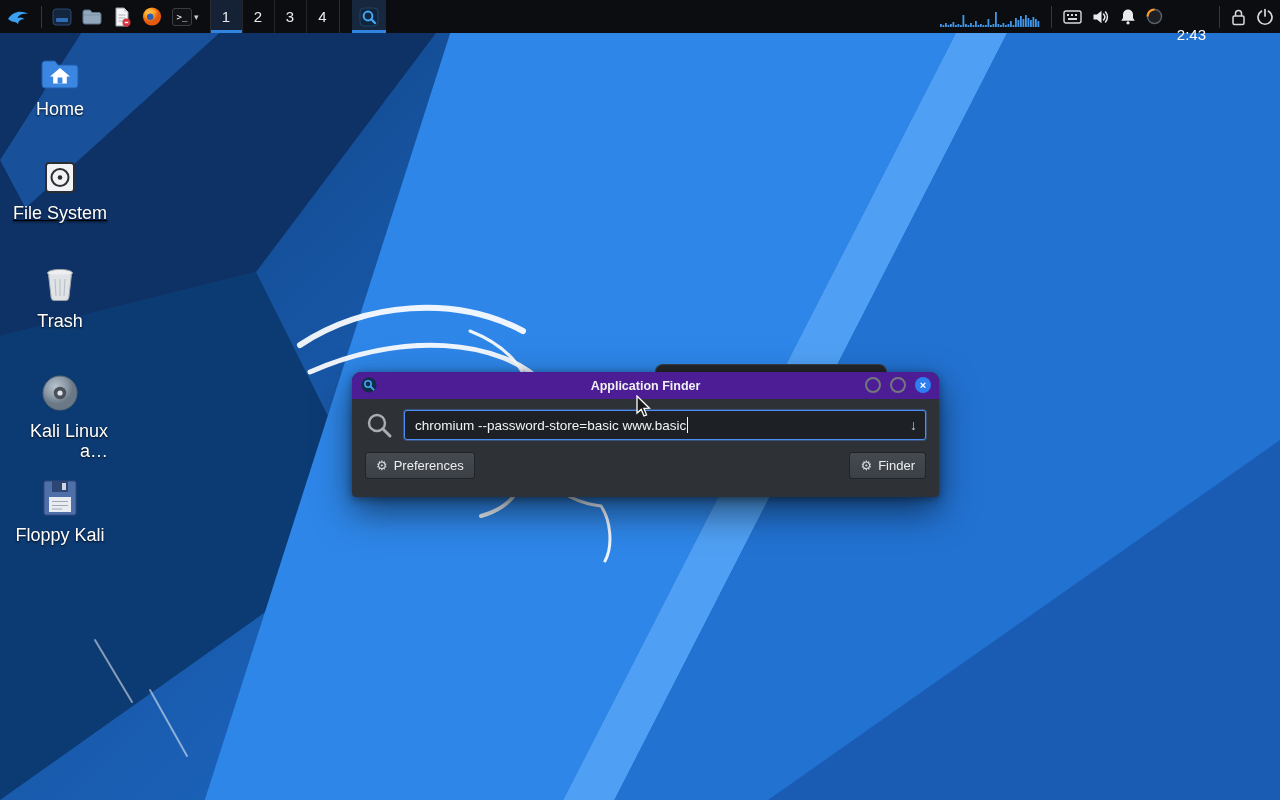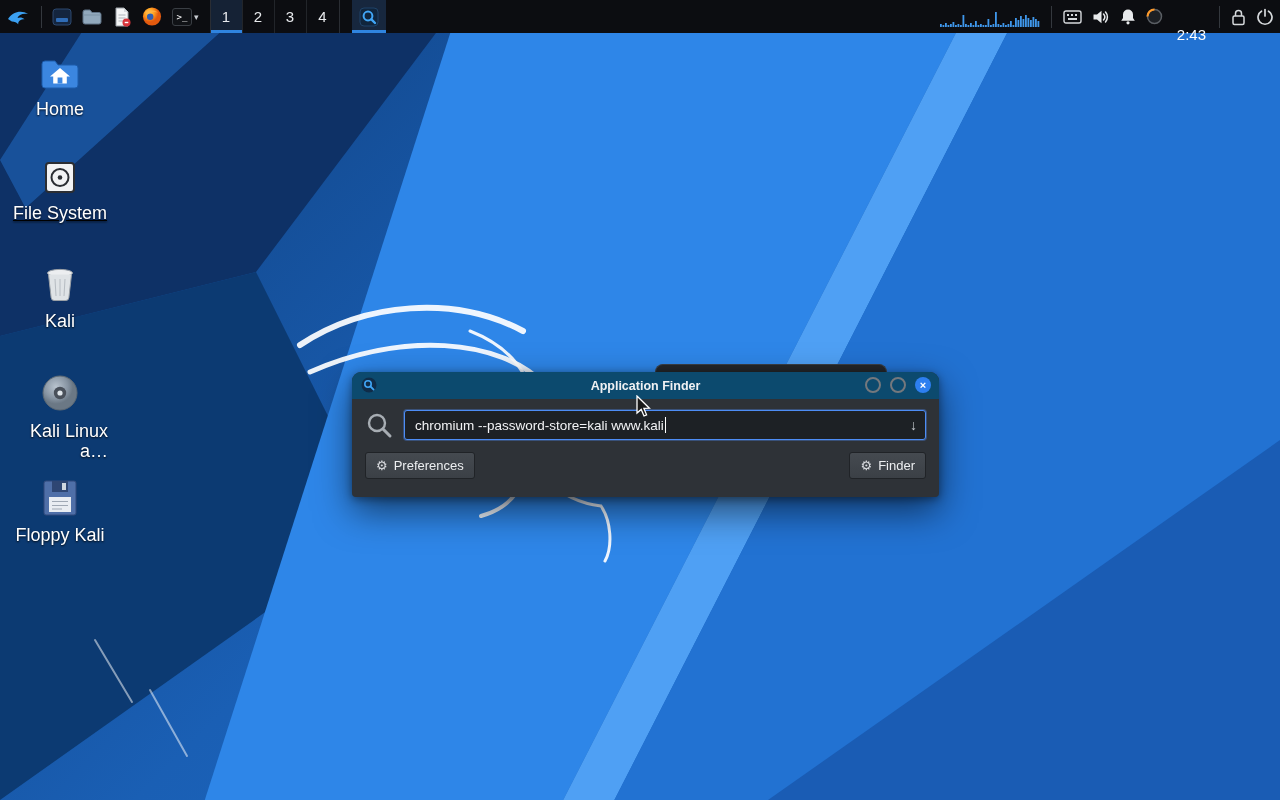--- a/index.html
+++ b/index.html
@@ -272,7 +272,7 @@
     <path d="M8.5 8.5 l2.6 23 q.3 3 3 3 h11.8 q2.7 0 3-3 l2.6-23" fill="#dfe3e6" stroke="#9aa0a6"></path>
     <path d="M15 13 l1 17 M20 13 v17 M25 13 l-1 17" stroke="#b6bcc2" fill="none"></path>
   </svg>
-  <div class="desk-label">Kali</div>
+  <div class="desk-label">Trash</div>
 </div>
 
 <div class="desk-item" style="top:372px;text-align:right;">

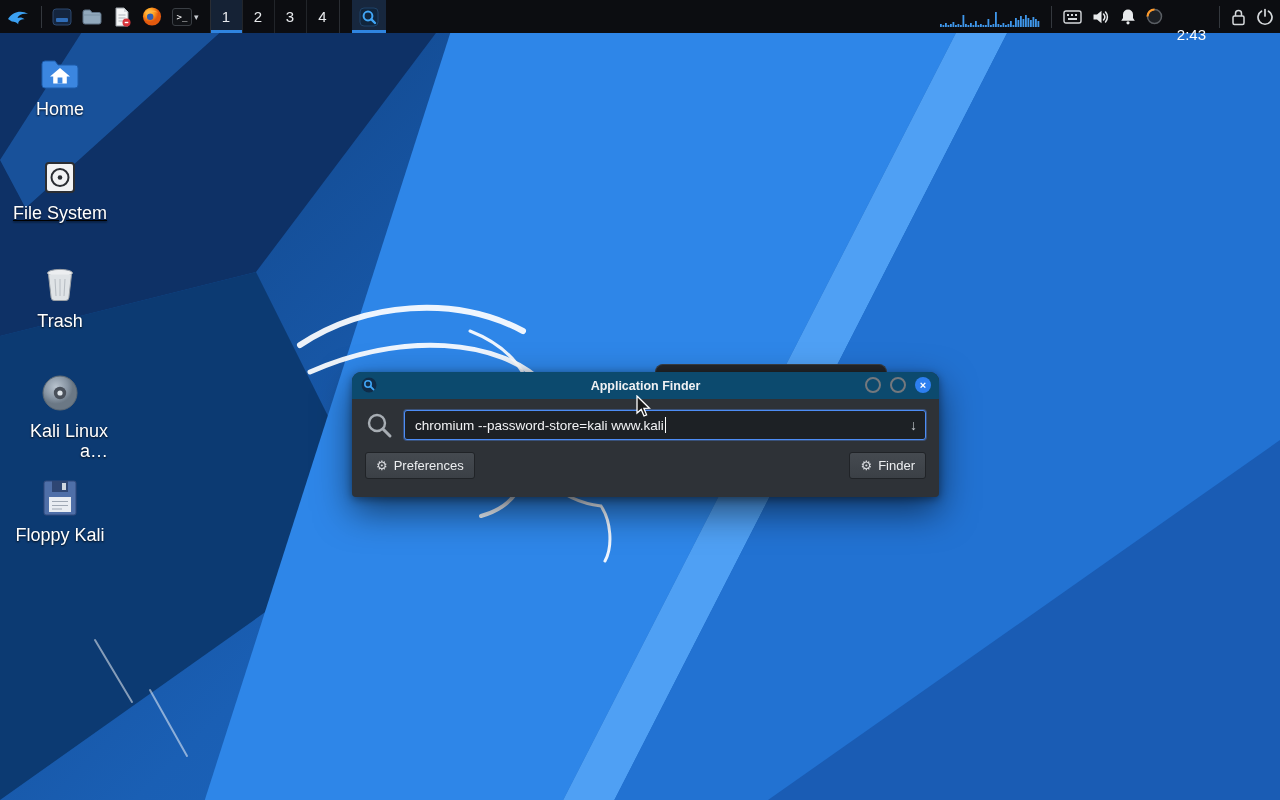--- a/index.html
+++ b/index.html
@@ -45,7 +45,7 @@
 
   
   .dialog { position:absolute; left:352px; top:372px; width:587px; height:125px; border-radius:9px 9px 4px 4px; background:#2e3237; box-shadow:0 14px 36px rgba(0,0,0,.55), 0 2px 8px rgba(0,0,0,.4); z-index:70; display:flex; flex-direction:column; }
-  .titlebar { height:27px; background:#0c4a6e; border-radius:9px 9px 0 0; position:relative; display:flex; align-items:center; justify-content:center; flex:none; }
+  .titlebar { height:27px; background:#4c1d95; border-radius:9px 9px 0 0; position:relative; display:flex; align-items:center; justify-content:center; flex:none; }
   .title-text { font-size:12.5px; font-weight:bold; color:#f0f1f3; }
   .title-icon { position:absolute; left:9px; top:5px; }
   .win-controls { position:absolute; right:8px; top:5px; display:flex; gap:9px; align-items:center; }

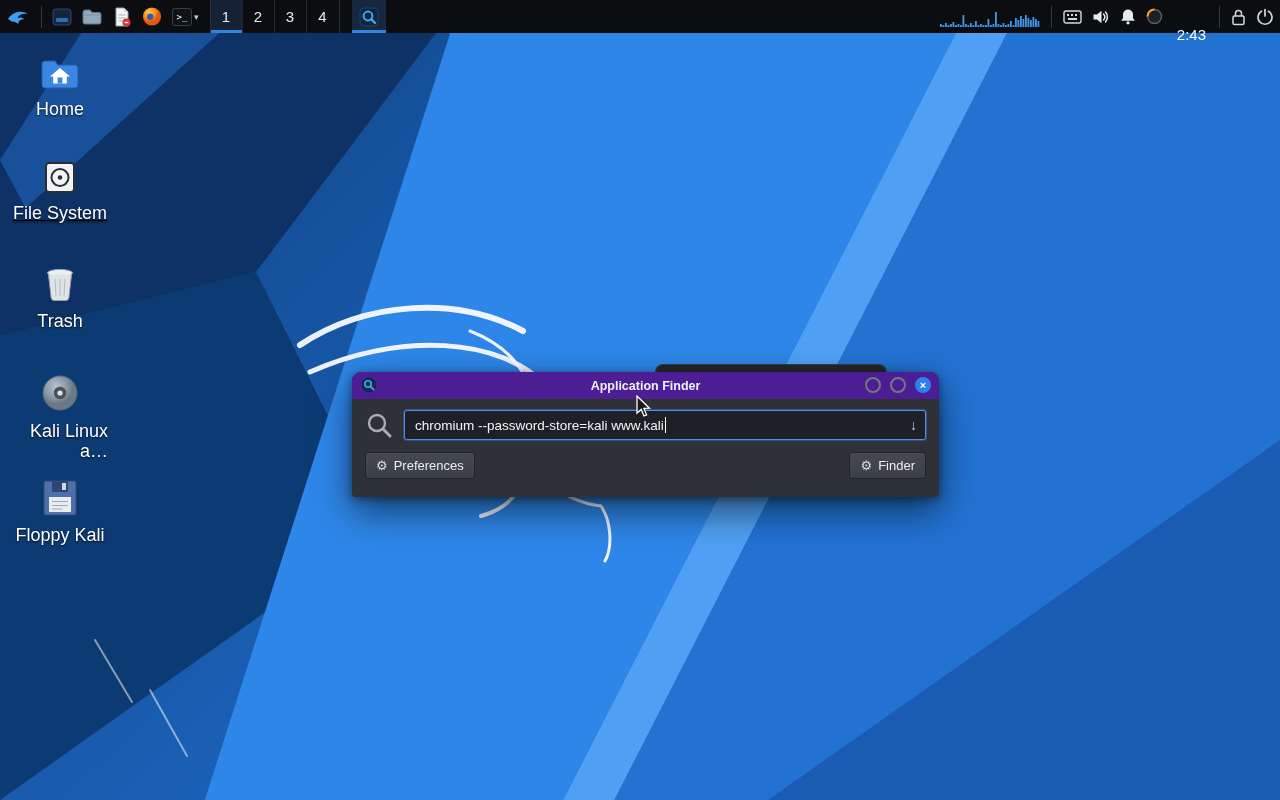--- a/index.html
+++ b/index.html
@@ -328,7 +328,7 @@
         <path d="M18 18 L25 25" stroke="#a7adb3" stroke-width="3" stroke-linecap="round"></path>
       </svg>
       <div class="fake-input" role="textbox">
-        <span class="fi-text">chromium --password-store=kali www.kali</span>
+        <span class="fi-text">chromium --password-store=basic www.basic</span>
         <span class="caret"></span>
         <span class="fi-spacer"></span>
         <span class="fi-arrow">↓</span>

